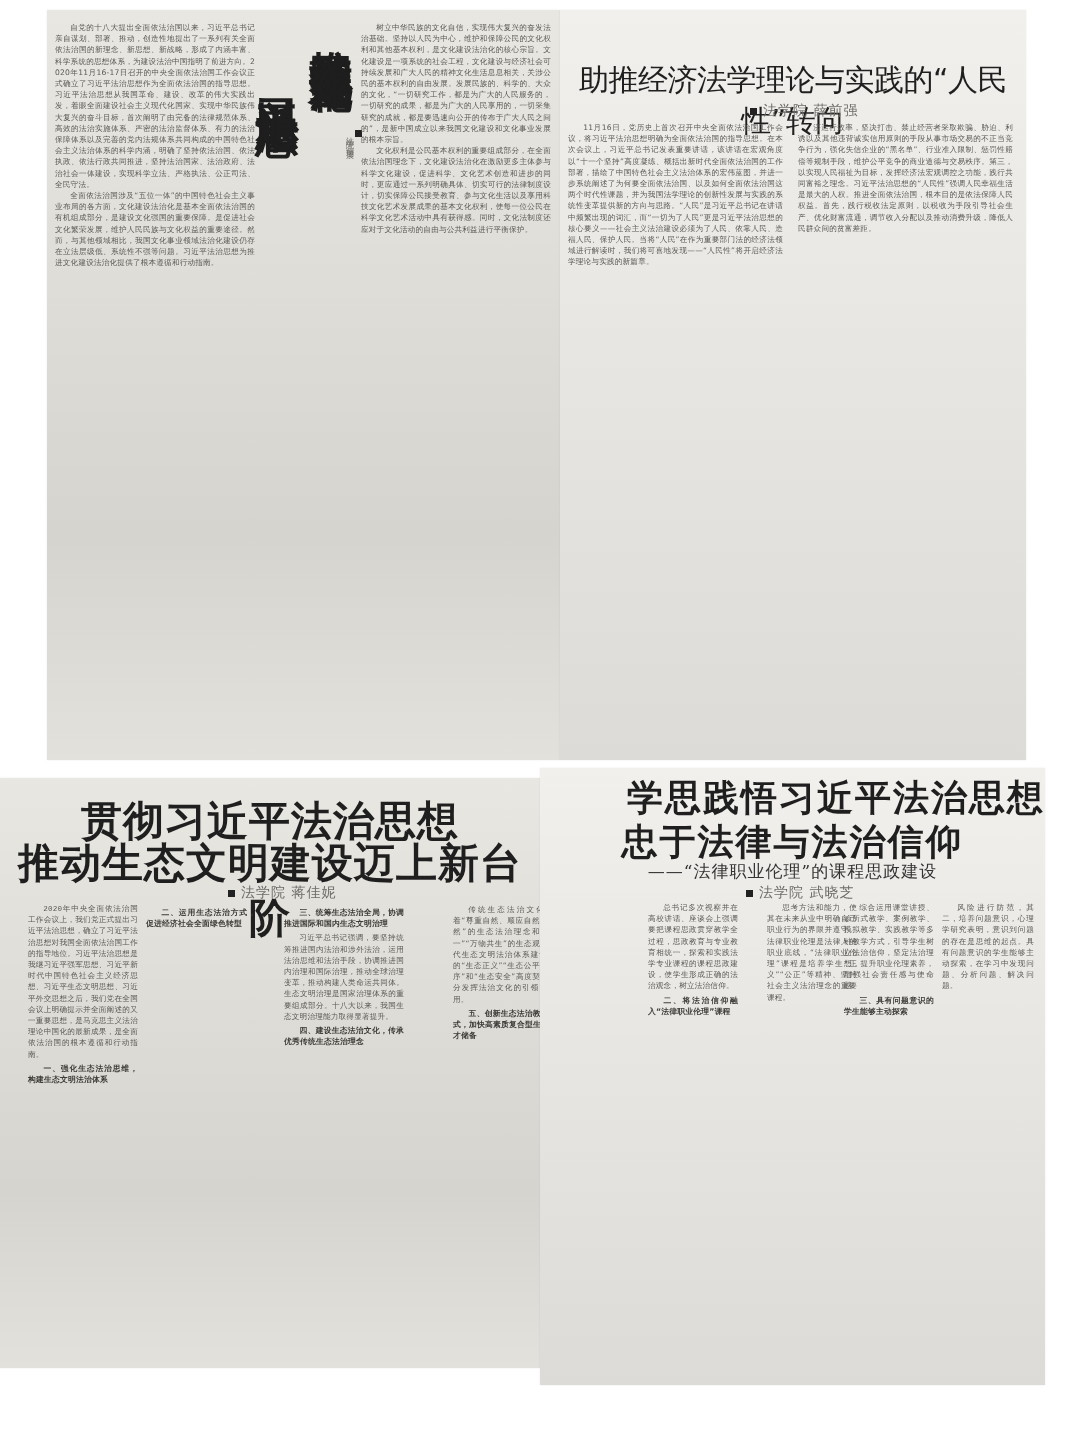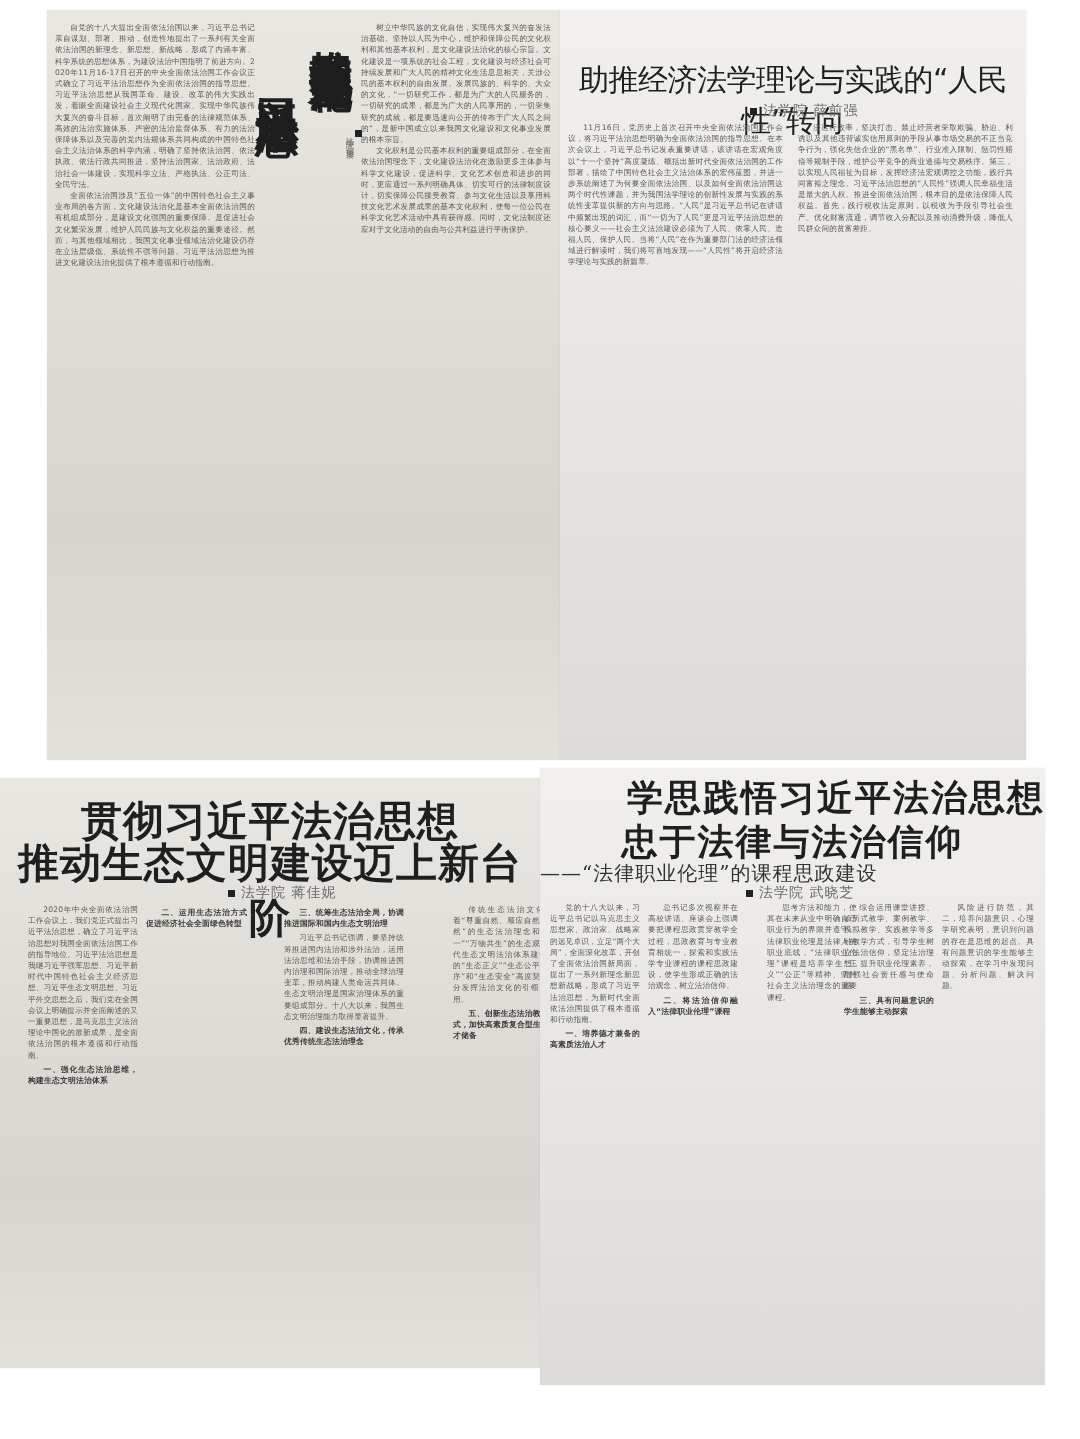--- a/index.html
+++ b/index.html
@@ -52,7 +52,7 @@
   
   #p4 { left: 540px; top: 768px; width: 505px; height: 617px; }
   #p4 .title { position: absolute; left: 0; width: 100%; text-align: center; font-family: "DejaVu Sans", sans-serif; color: #1f1f1f; font-size: 36px; letter-spacing: 2px; }
-  #p4 .subtitle { position: absolute; left: 0; width: 100%; text-align: left; font-family: "DejaVu Serif", serif; color: #333; font-size: 20px; letter-spacing: 1px; }
+  #p4 .subtitle { position: absolute; left: 0; width: 100%; text-align: center; font-family: "DejaVu Serif", serif; color: #333; font-size: 17px; letter-spacing: 1px; }
 
   .col { position: absolute; }
 </style>

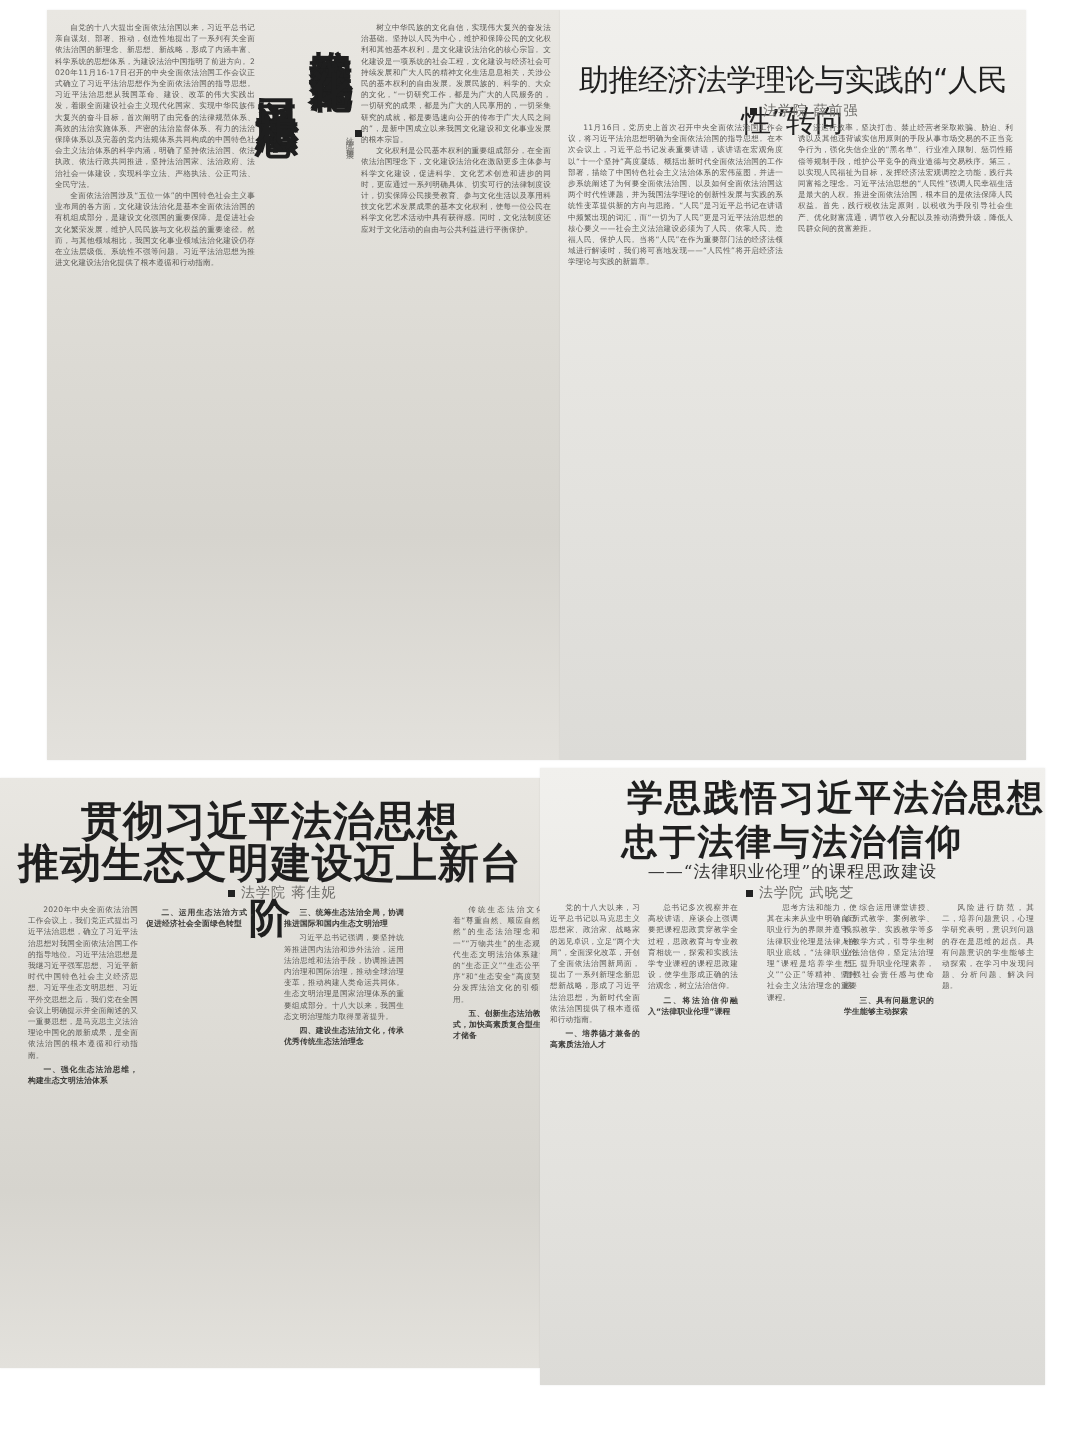--- a/index.html
+++ b/index.html
@@ -95,7 +95,7 @@
   <div class="byline" style="position:absolute; left:228px; top:106px;">
     <span class="sq"></span><span>法学院 蒋佳妮</span>
   </div>
-  <div class="col body-text" style="left:28px; top:126px; width:110px;">
+  <div class="col body-text" style="left:28px; top:126px; width:110px;font-family:Liberation Mono, monospace;">
     <p>2020年中央全面依法治国工作会议上，我们党正式提出习近平法治思想，确立了习近平法治思想对我国全面依法治国工作的指导地位。习近平法治思想是我继习近平强军思想、习近平新时代中国特色社会主义经济思想、习近平生态文明思想、习近平外交思想之后，我们党在全国会议上明确提示并全面阐述的又一重要思想，是马克思主义法治理论中国化的最新成果，是全面依法治国的根本遵循和行动指南。</p>
     <div class="sec-head">一、强化生态法治思维，构建生态文明法治体系</div>
   </div>

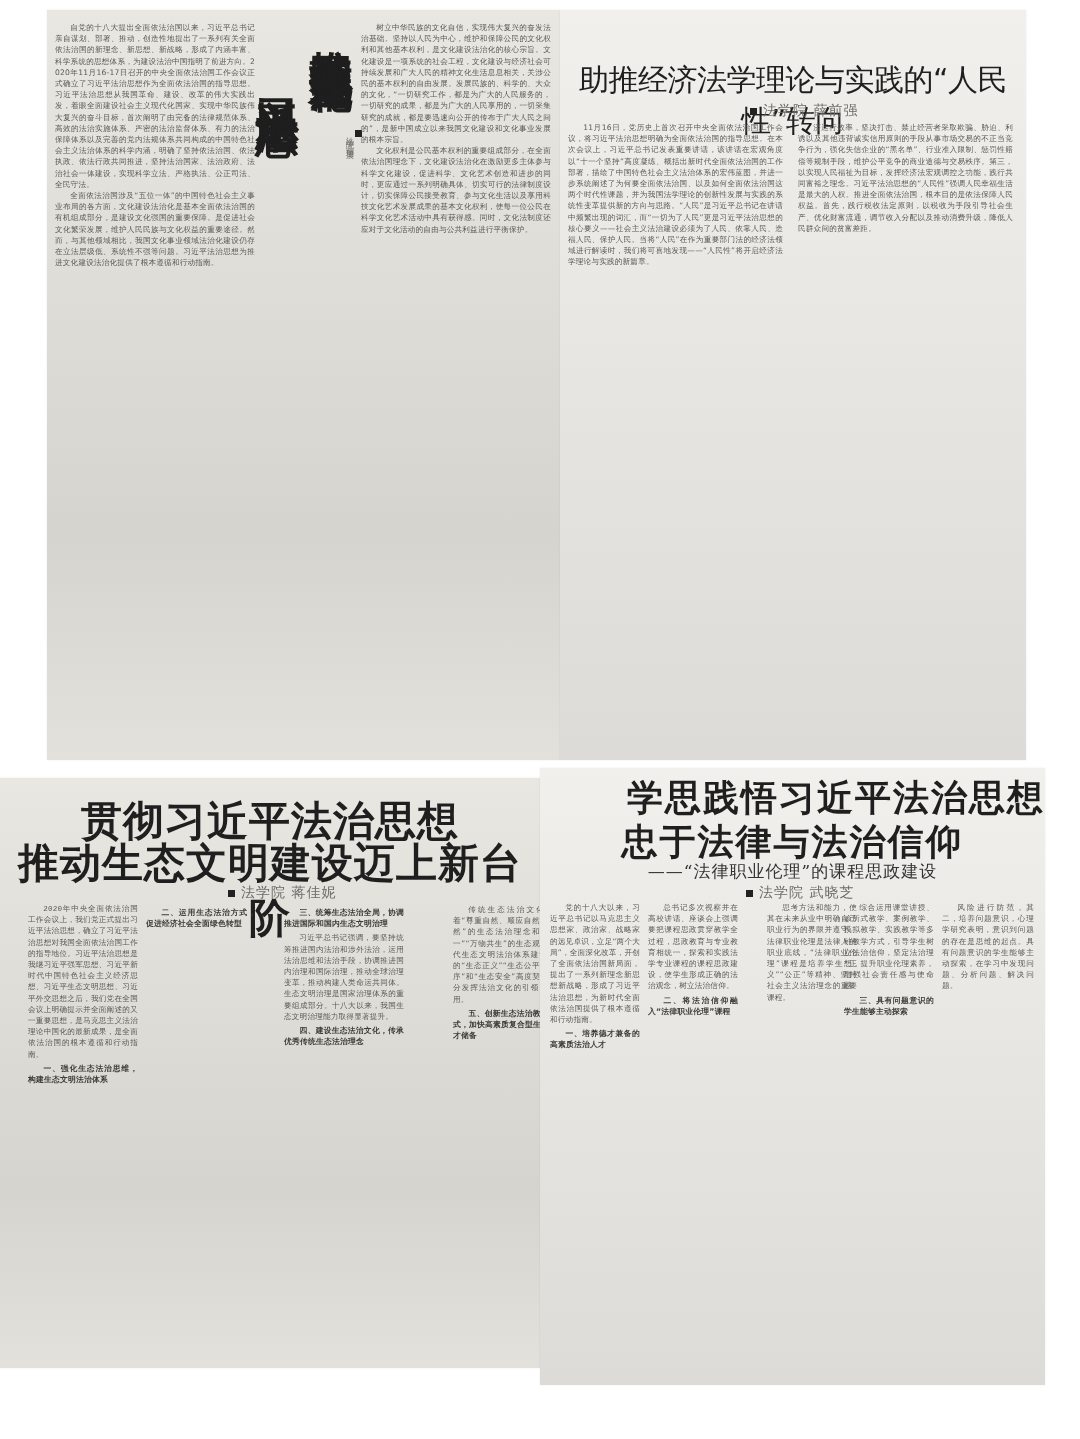--- a/index.html
+++ b/index.html
@@ -120,10 +120,6 @@
   <div class="byline" style="position:absolute; left:206px; top:116px;">
     <span class="sq"></span><span>法学院 武晓芝</span>
   </div>
-  <div class="col body-text" style="left:10px; top:134px; width:90px;">
-    <p>党的十八大以来，习近平总书记以马克思主义思想家、政治家、战略家的远见卓识，立足“两个大局”，全面深化改革，开创了全面依法治国新局面，提出了一系列新理念新思想新战略，形成了习近平法治思想，为新时代全面依法治国提供了根本遵循和行动指南。</p>
-    <div class="sec-head">一、培养德才兼备的高素质法治人才</div>
-  </div>
   <div class="col body-text" style="left:108px; top:134px; width:90px;">
     <p>总书记多次视察并在高校讲话、座谈会上强调要把课程思政贯穿教学全过程，思政教育与专业教育相统一，探索和实践法学专业课程的课程思政建设，使学生形成正确的法治观念，树立法治信仰。</p>
     <div class="sec-head">二、将法治信仰融入“法律职业伦理”课程</div>

